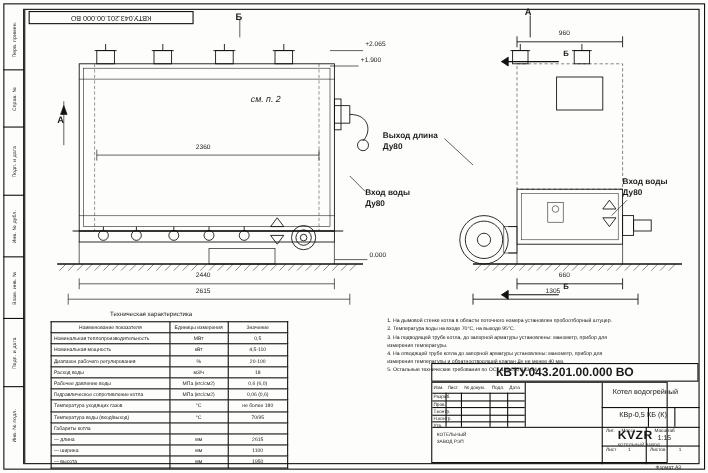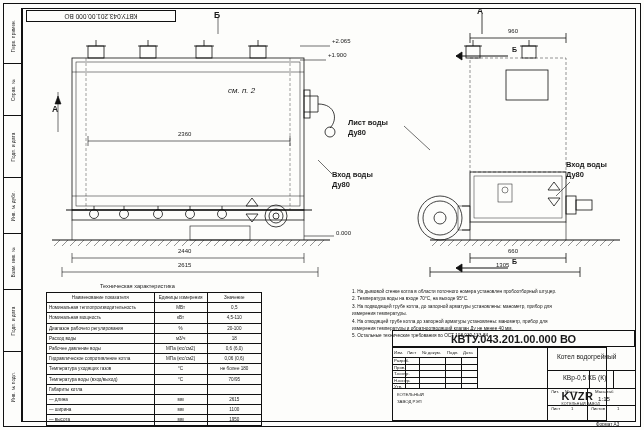--- a/index.html
+++ b/index.html
@@ -323,7 +323,7 @@
     <div>Ду80</div>
   </div>
   <div class="callout" style="left:348px;top:118px;">
-    <div>Лист воды</div>
+    <div>Выход длина</div>
     <div>Ду80</div>
   </div>
   <div class="callout" style="left:566px;top:160px;">

